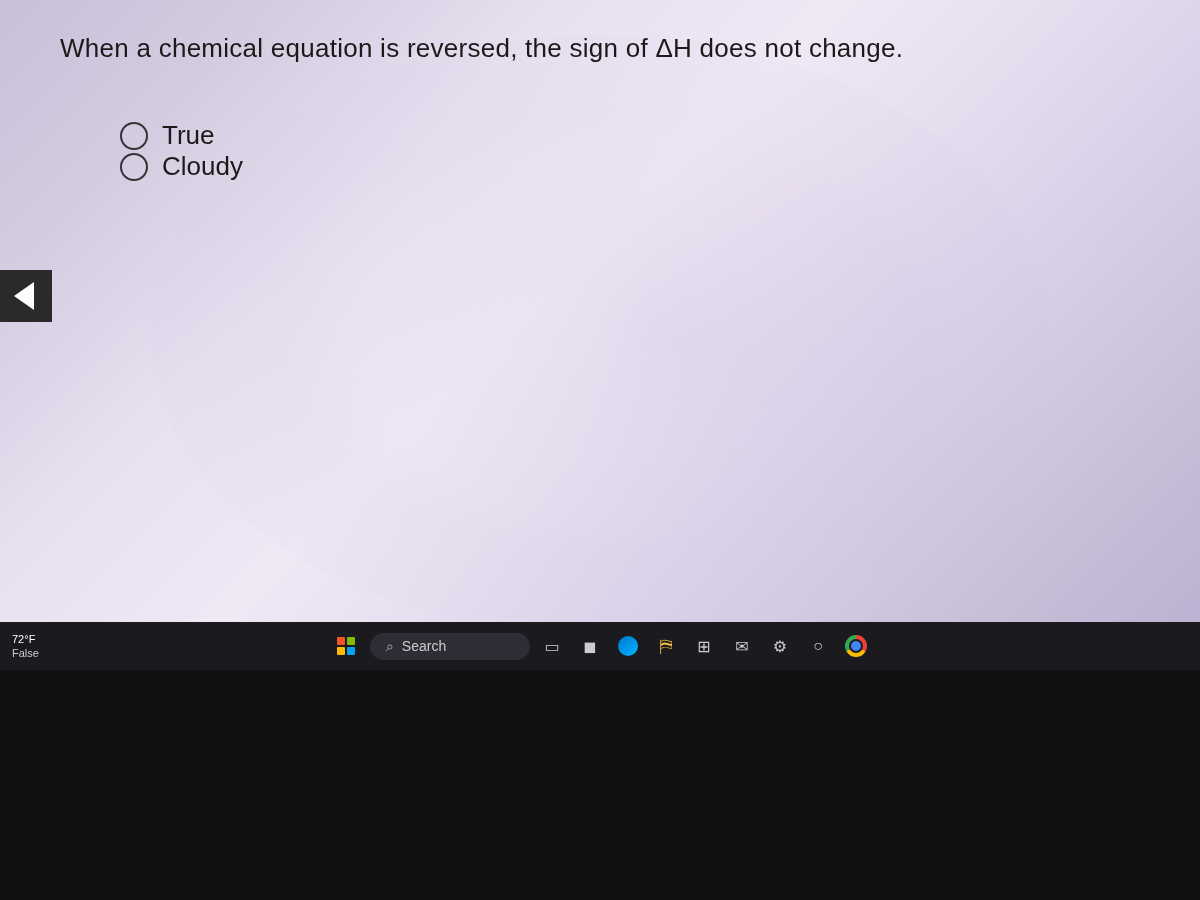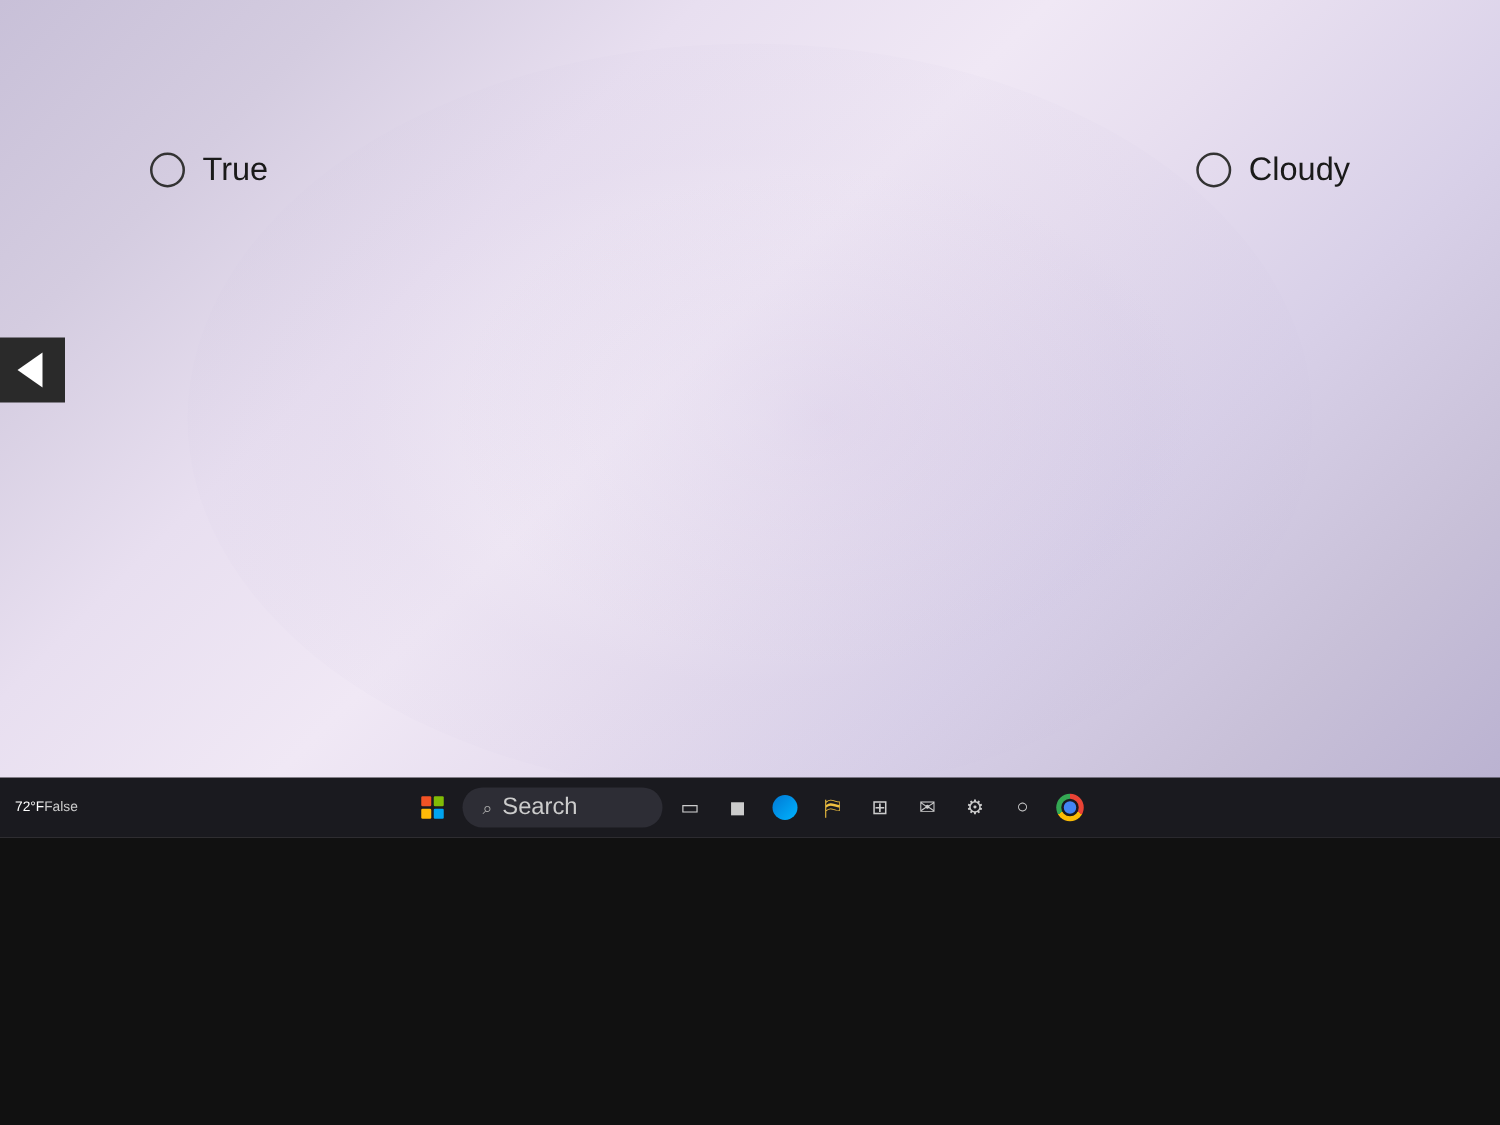--- a/index.html
+++ b/index.html
@@ -296,6 +296,9 @@
 
 <div class="main-area">
 
+  <div class="question-area">
+    <div class="question-text">When a chemical equation is reversed, the sign of ΔH does not change.</div>
+  </div>
 
   <div class="options-area">
 

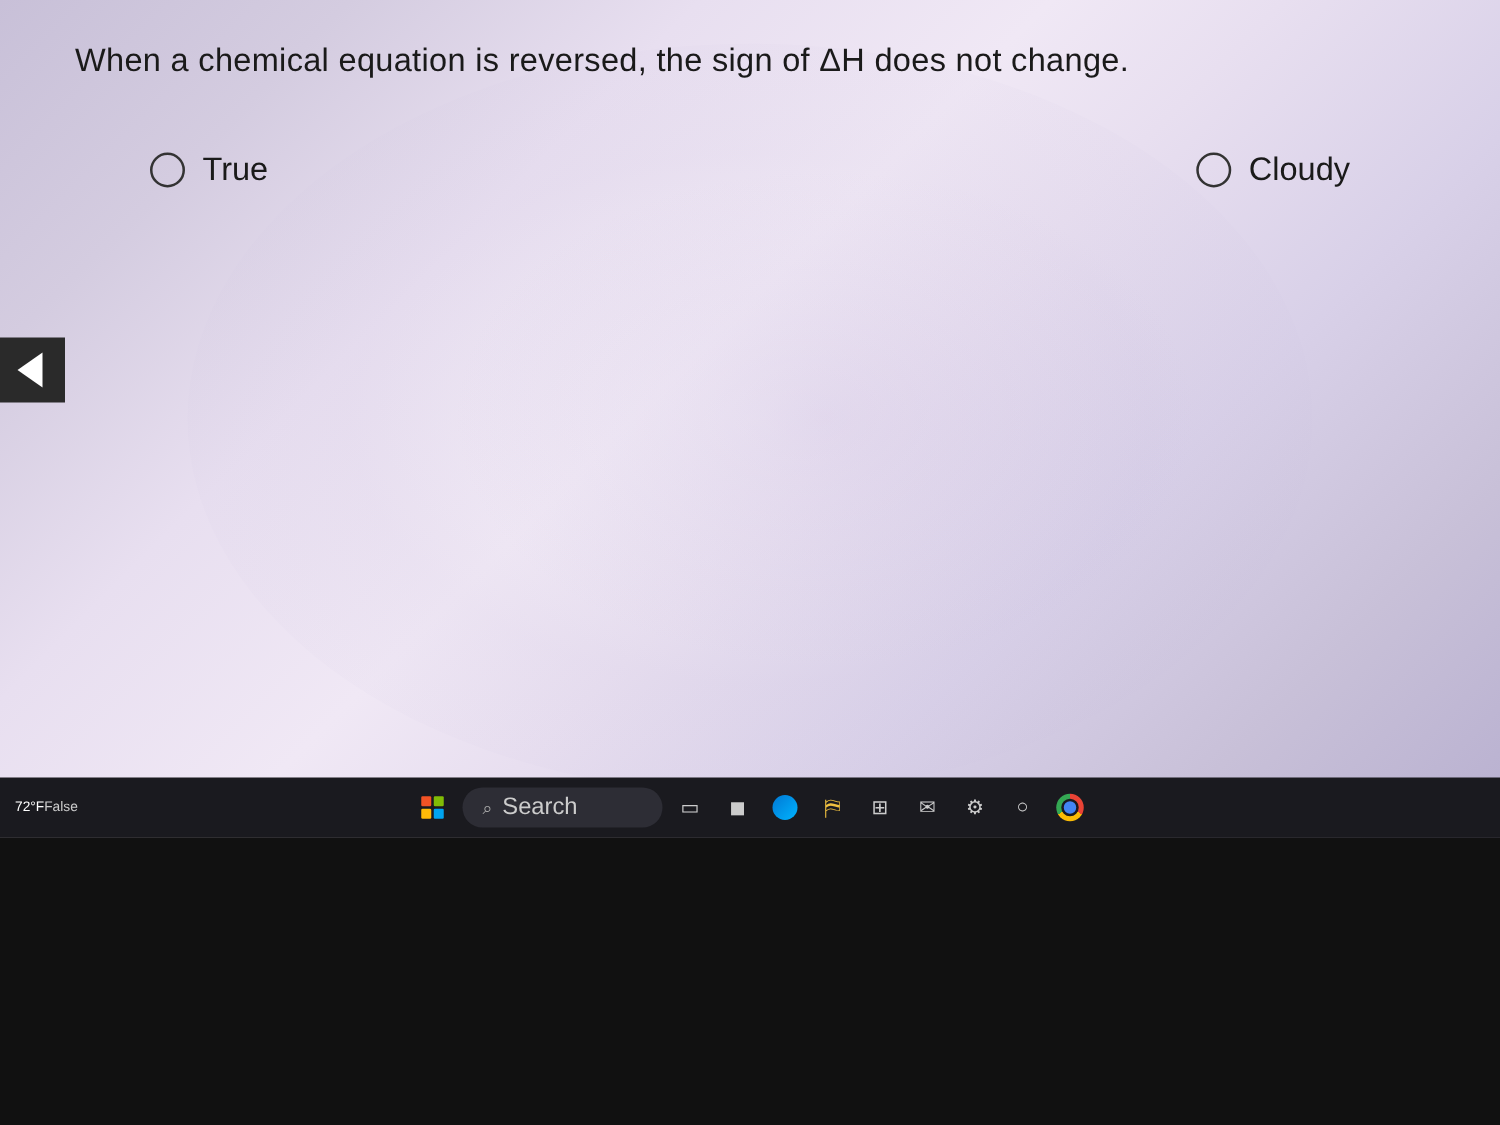--- a/index.html
+++ b/index.html
@@ -82,7 +82,7 @@
       left: 0;
       right: 0;
       display: flex;
-      flex-direction: row;
+      flex-direction: column;
       justify-content: space-between;
       padding: 0 120px;
       z-index: 2;

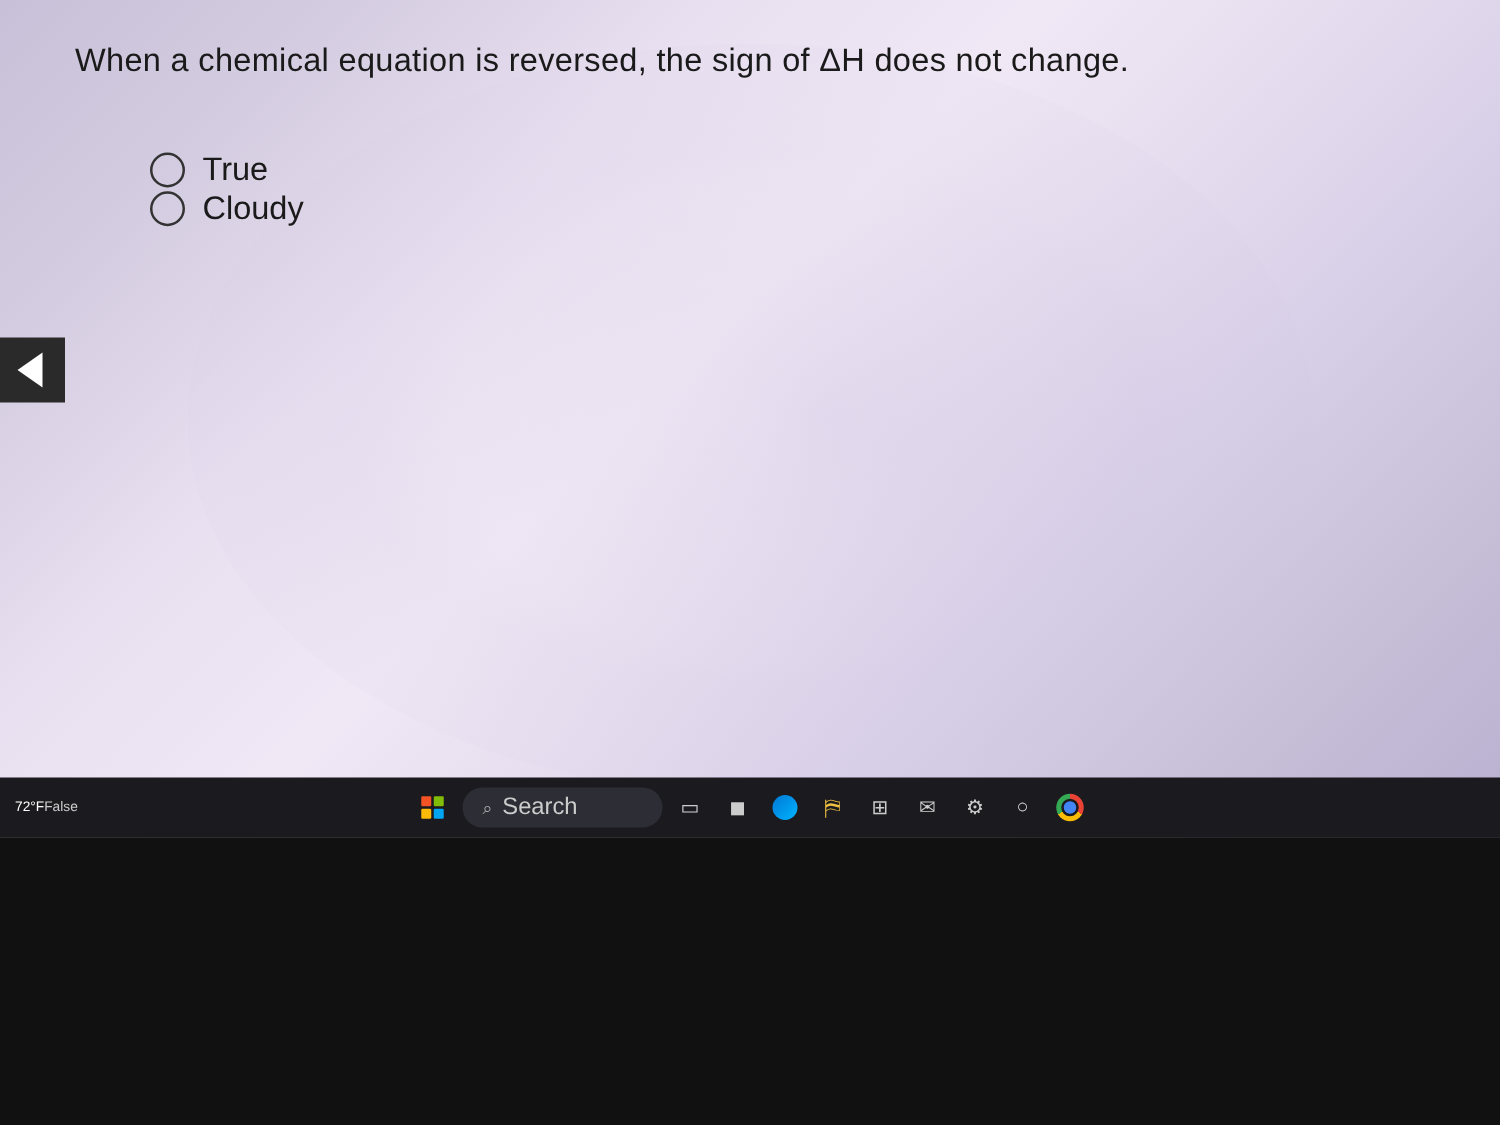--- a/index.html
+++ b/index.html
@@ -153,7 +153,7 @@
       position: absolute;
       left: 12px;
       display: flex;
-      flex-direction: row;
+      flex-direction: column;
       align-items: flex-start;
     }
 

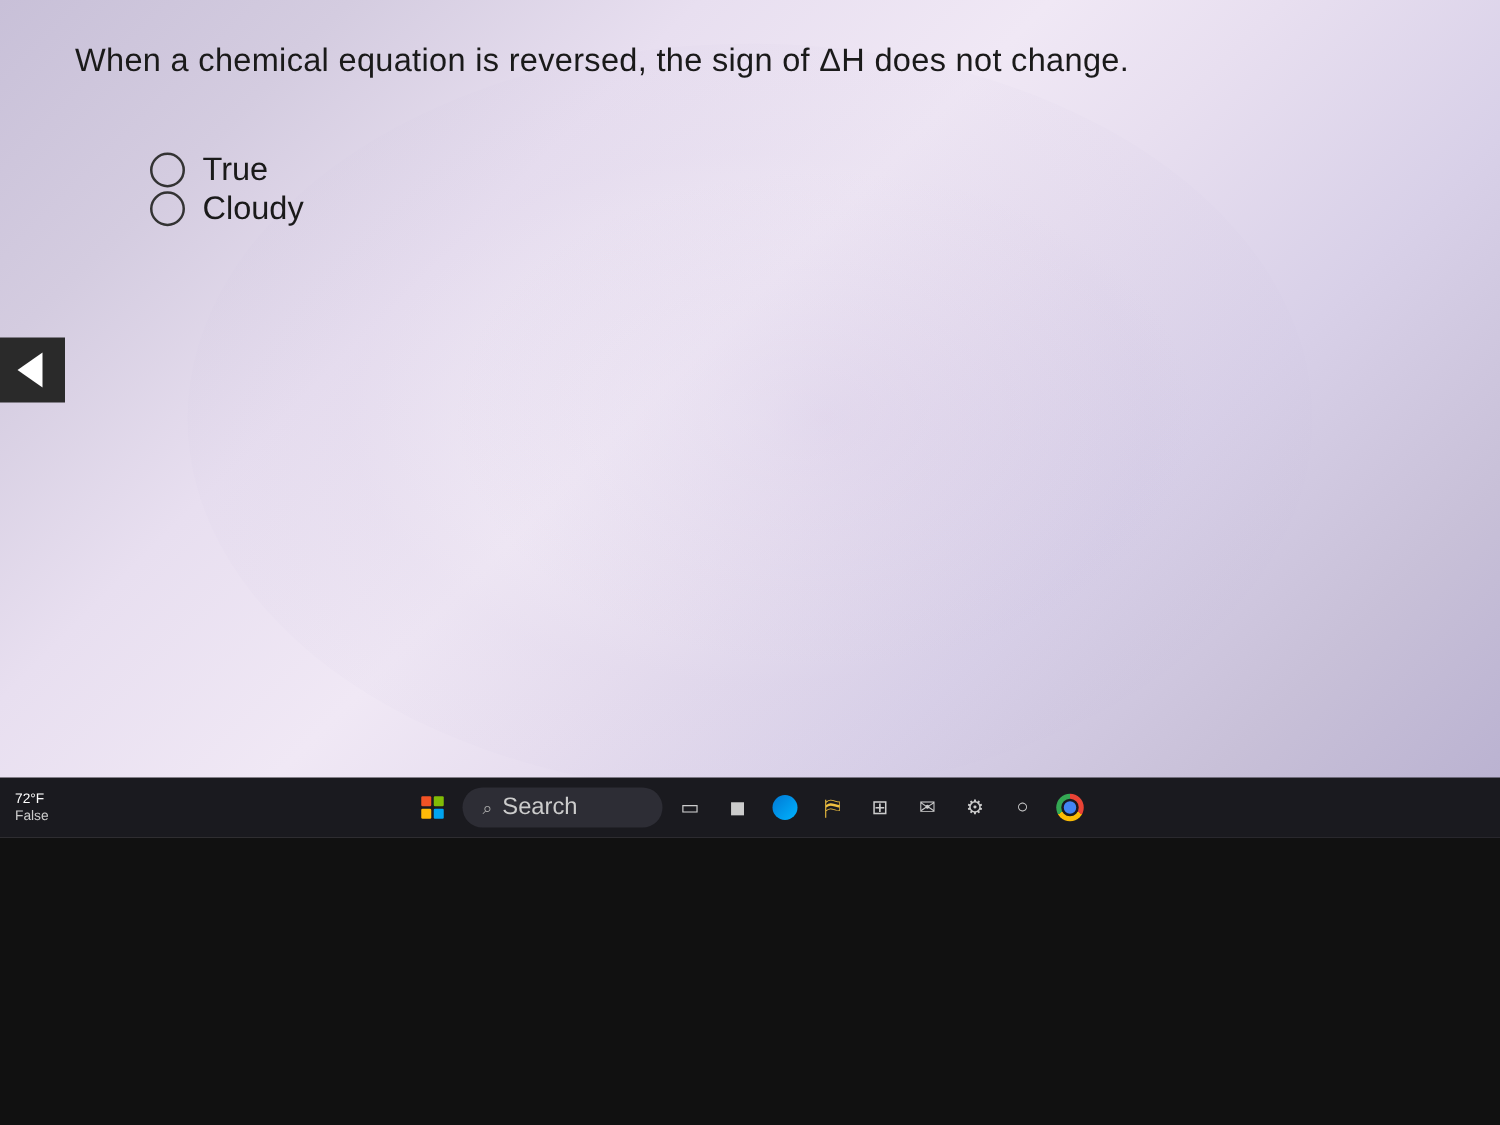--- a/index.html
+++ b/index.html
@@ -224,7 +224,7 @@
 
     .search-label {
       color: #ccc;
-      font-size: 19px;
+      font-size: 14px;
     }
 
     .tb-icon {

